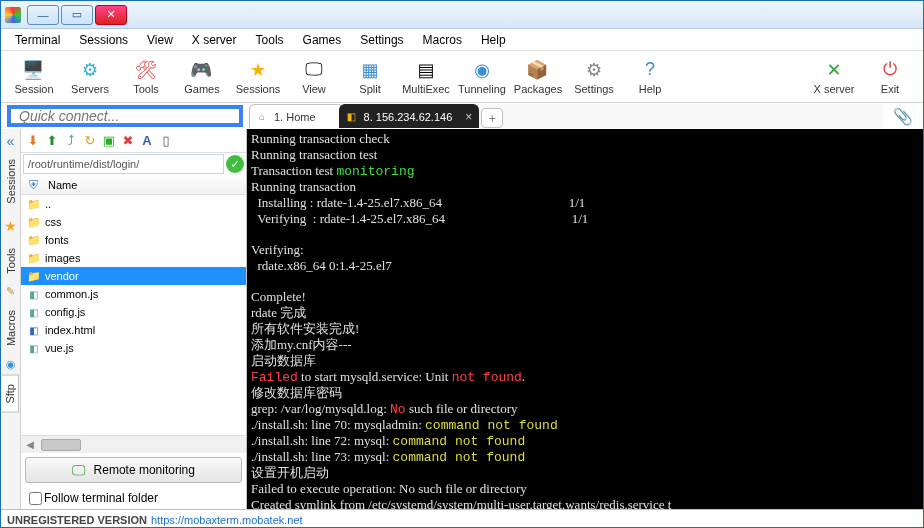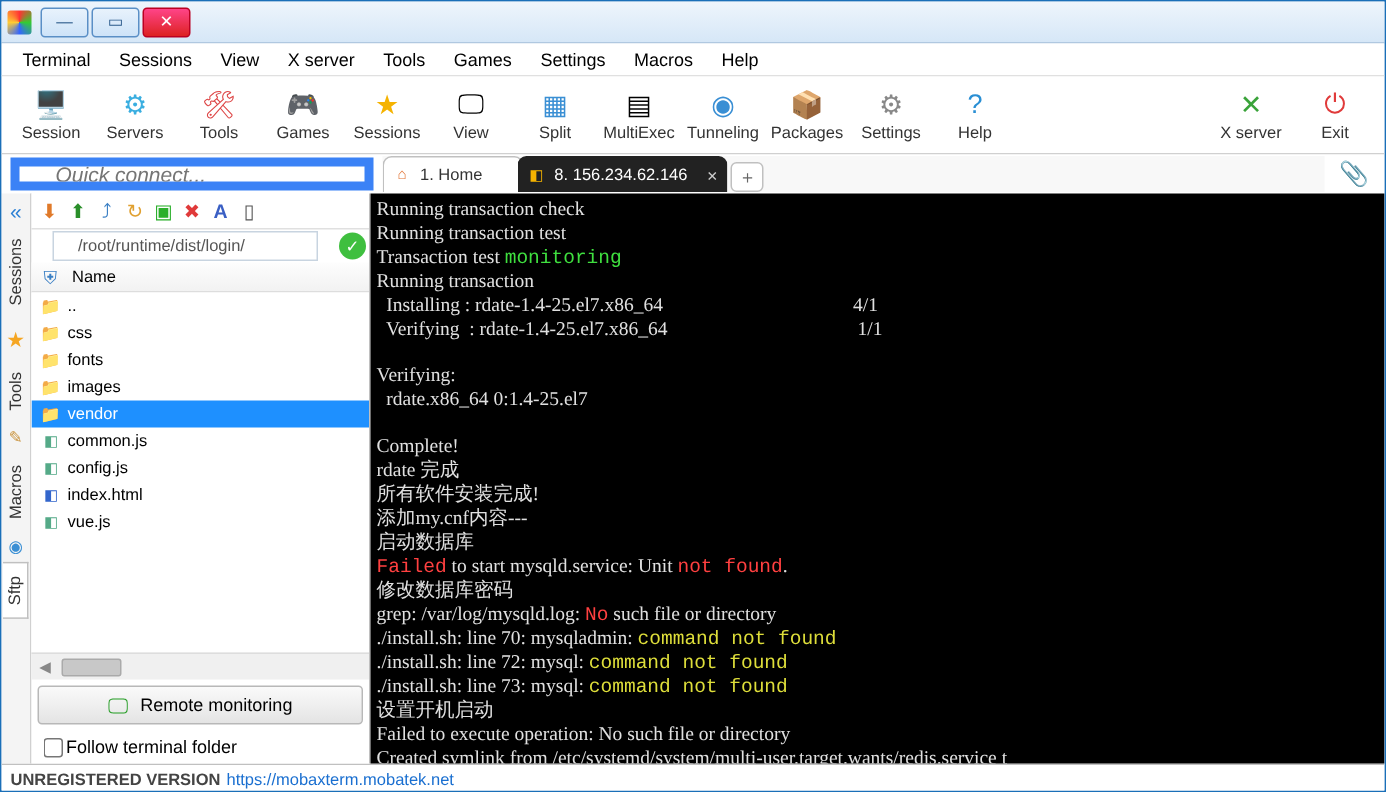--- a/index.html
+++ b/index.html
@@ -19,7 +19,7 @@
 .toolbtn .tlabel { font-size: 11px; color: #333; margin-top: 2px; }
 .spacer { flex: 1; }
 .quickrow { height: 26px; display: flex; align-items: center; padding: 3px 6px; background: #fff; gap: 6px; }
-.quickconnect { flex: 0 0 236px; height: 22px; border: 6px solid #3b82f6; border-radius: 0; padding: 0 24px; font-size: 14px; color: #888; font-style: italic; }
+.quickconnect { flex: 0 0 236px; height: 22px; border: 4px solid #3b82f6; border-radius: 0; padding: 0 8px; font-size: 14px; color: #888; font-style: italic; }
 .tabstrip { flex: 1; height: 24px; display: flex; align-items: flex-end; background: #f8f8f8; position: relative; gap: 0; }
 .tab { height: 24px; display: flex; align-items: center; padding: 0 26px 0 24px; font-size: 11px; border-radius: 6px 6px 0 0; position: relative; cursor: pointer; margin-right:-4px; }
 .tab.home { background: #fff; border: 1px solid #c0c0c0; border-bottom: none; color:#333;}

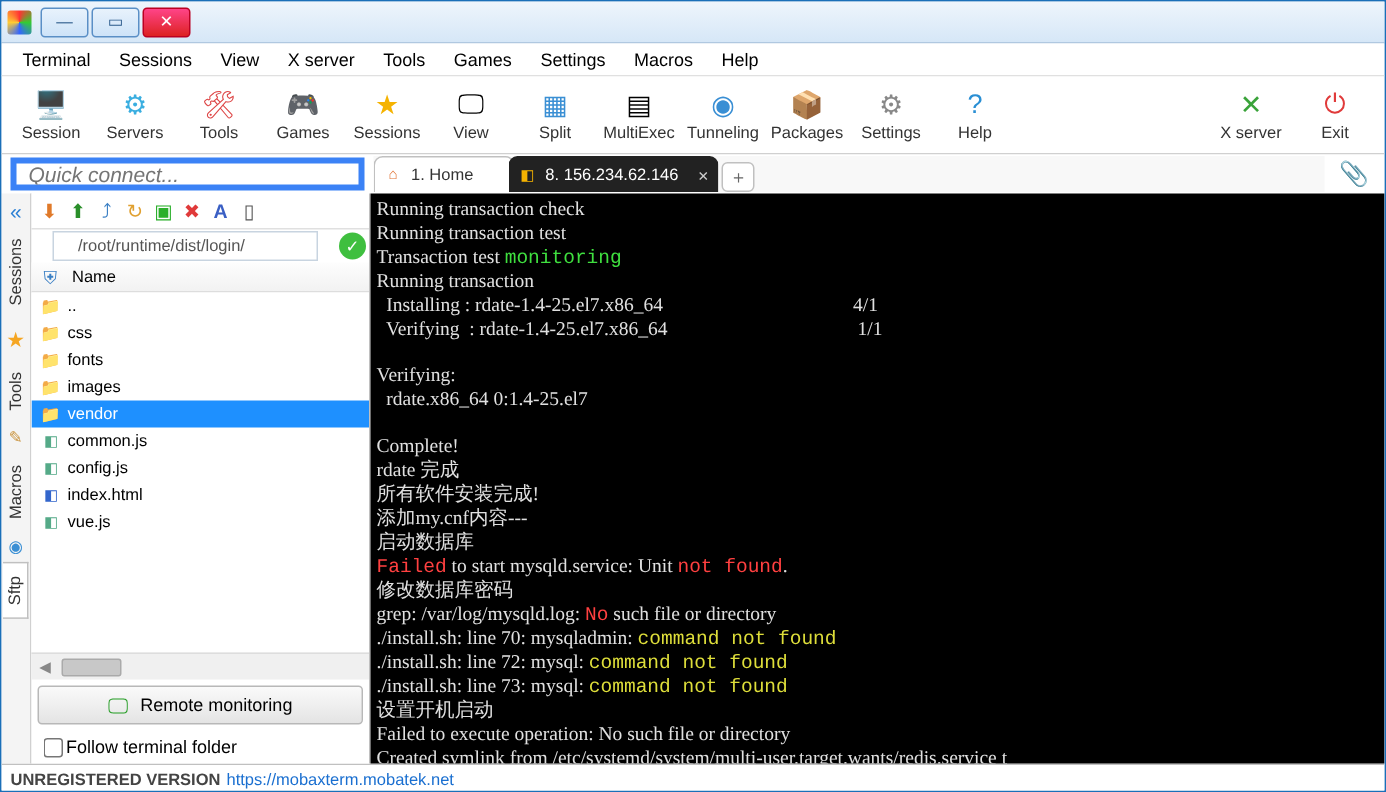--- a/index.html
+++ b/index.html
@@ -38,7 +38,7 @@
 .panel-toolbar { height: 24px; display: flex; align-items: center; gap: 3px; padding: 2px 4px; border-bottom: 1px solid #e0e0e0; }
 .panel-toolbar .ptico { width:16px; height:16px; display:flex; align-items:center; justify-content:center; font-size:13px; cursor:pointer;}
 .pathrow { display: flex; align-items: center; height: 22px; }
-.pathinput { flex:1; height:20px; border:1px solid #c8d4e0; padding:0 16px; font-size:11px; color:#555; margin:0 14px;}
+.pathinput { flex:1; height:20px; border:1px solid #c8d4e0; padding:0 4px; font-size:11px; color:#555; margin:0 2px;}
 .okcircle { width:18px; height:18px; border-radius:50%; background:#3fbf3f; color:#fff; display:flex; align-items:center; justify-content:center; font-size:11px; margin-right:2px;}
 .filehdr { height: 20px; display:flex; align-items:center; background:linear-gradient(#fdfdfd,#f2f2f2); border-bottom:1px solid #ddd; padding-left:4px;}
 .filehdr .col { font-size:11px; padding:0 6px;}

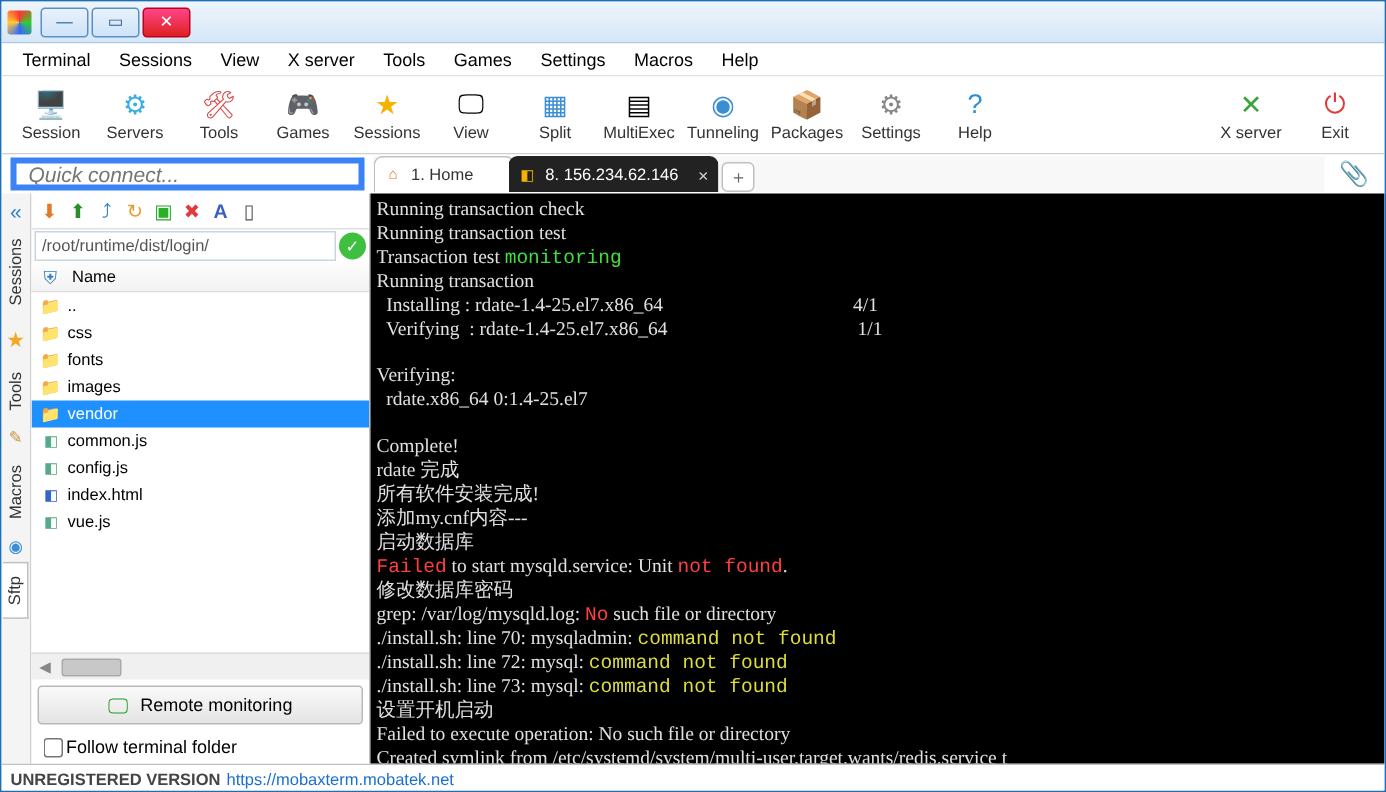--- a/index.html
+++ b/index.html
@@ -252,7 +252,7 @@
 <span class="w">Running transaction test</span>
 <span class="w">Transaction test </span><span class="g">monitoring</span>
 <span class="w">Running transaction</span>
-<span class="w">  Installing : rdate-1.4-25.el7.x86_64                                       4/1</span>
+<span class="w">  Installing : rdate-1.4-25.el7.x86_64                                       1/1</span>
 <span class="w">  Verifying  : rdate-1.4-25.el7.x86_64                                       1/1</span>
 <span></span>
 <span class="w">Verifying:</span>

